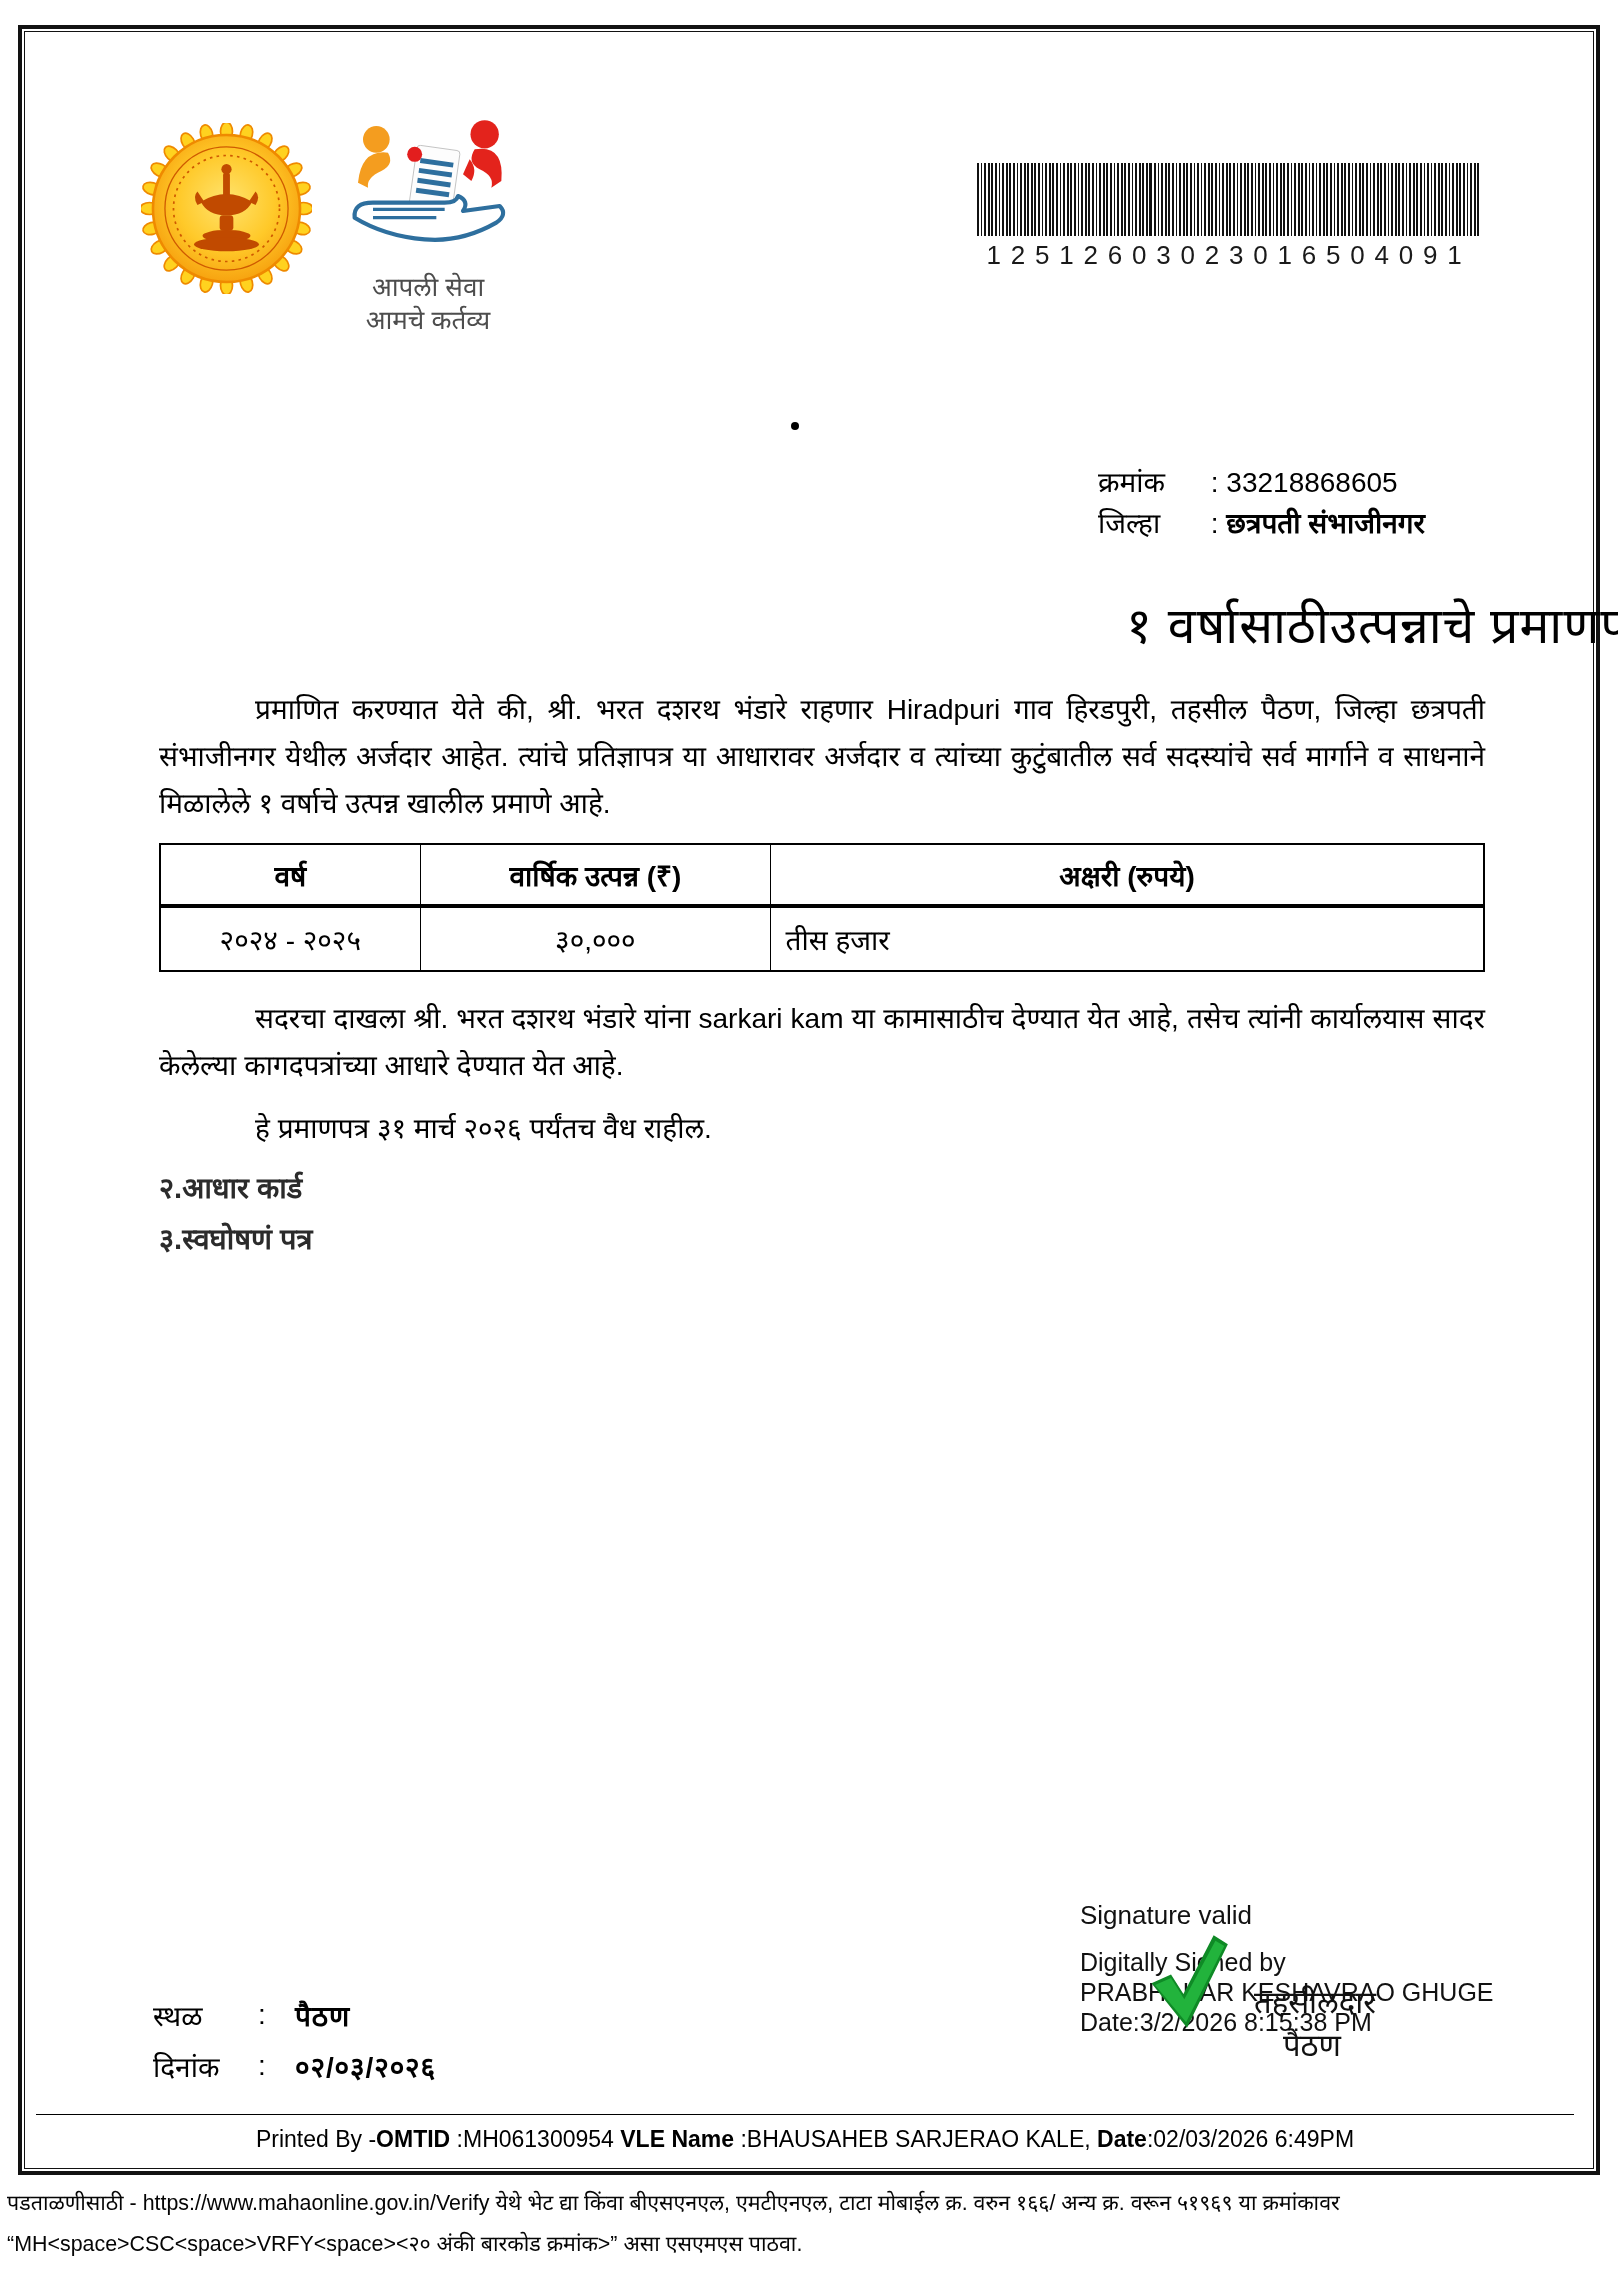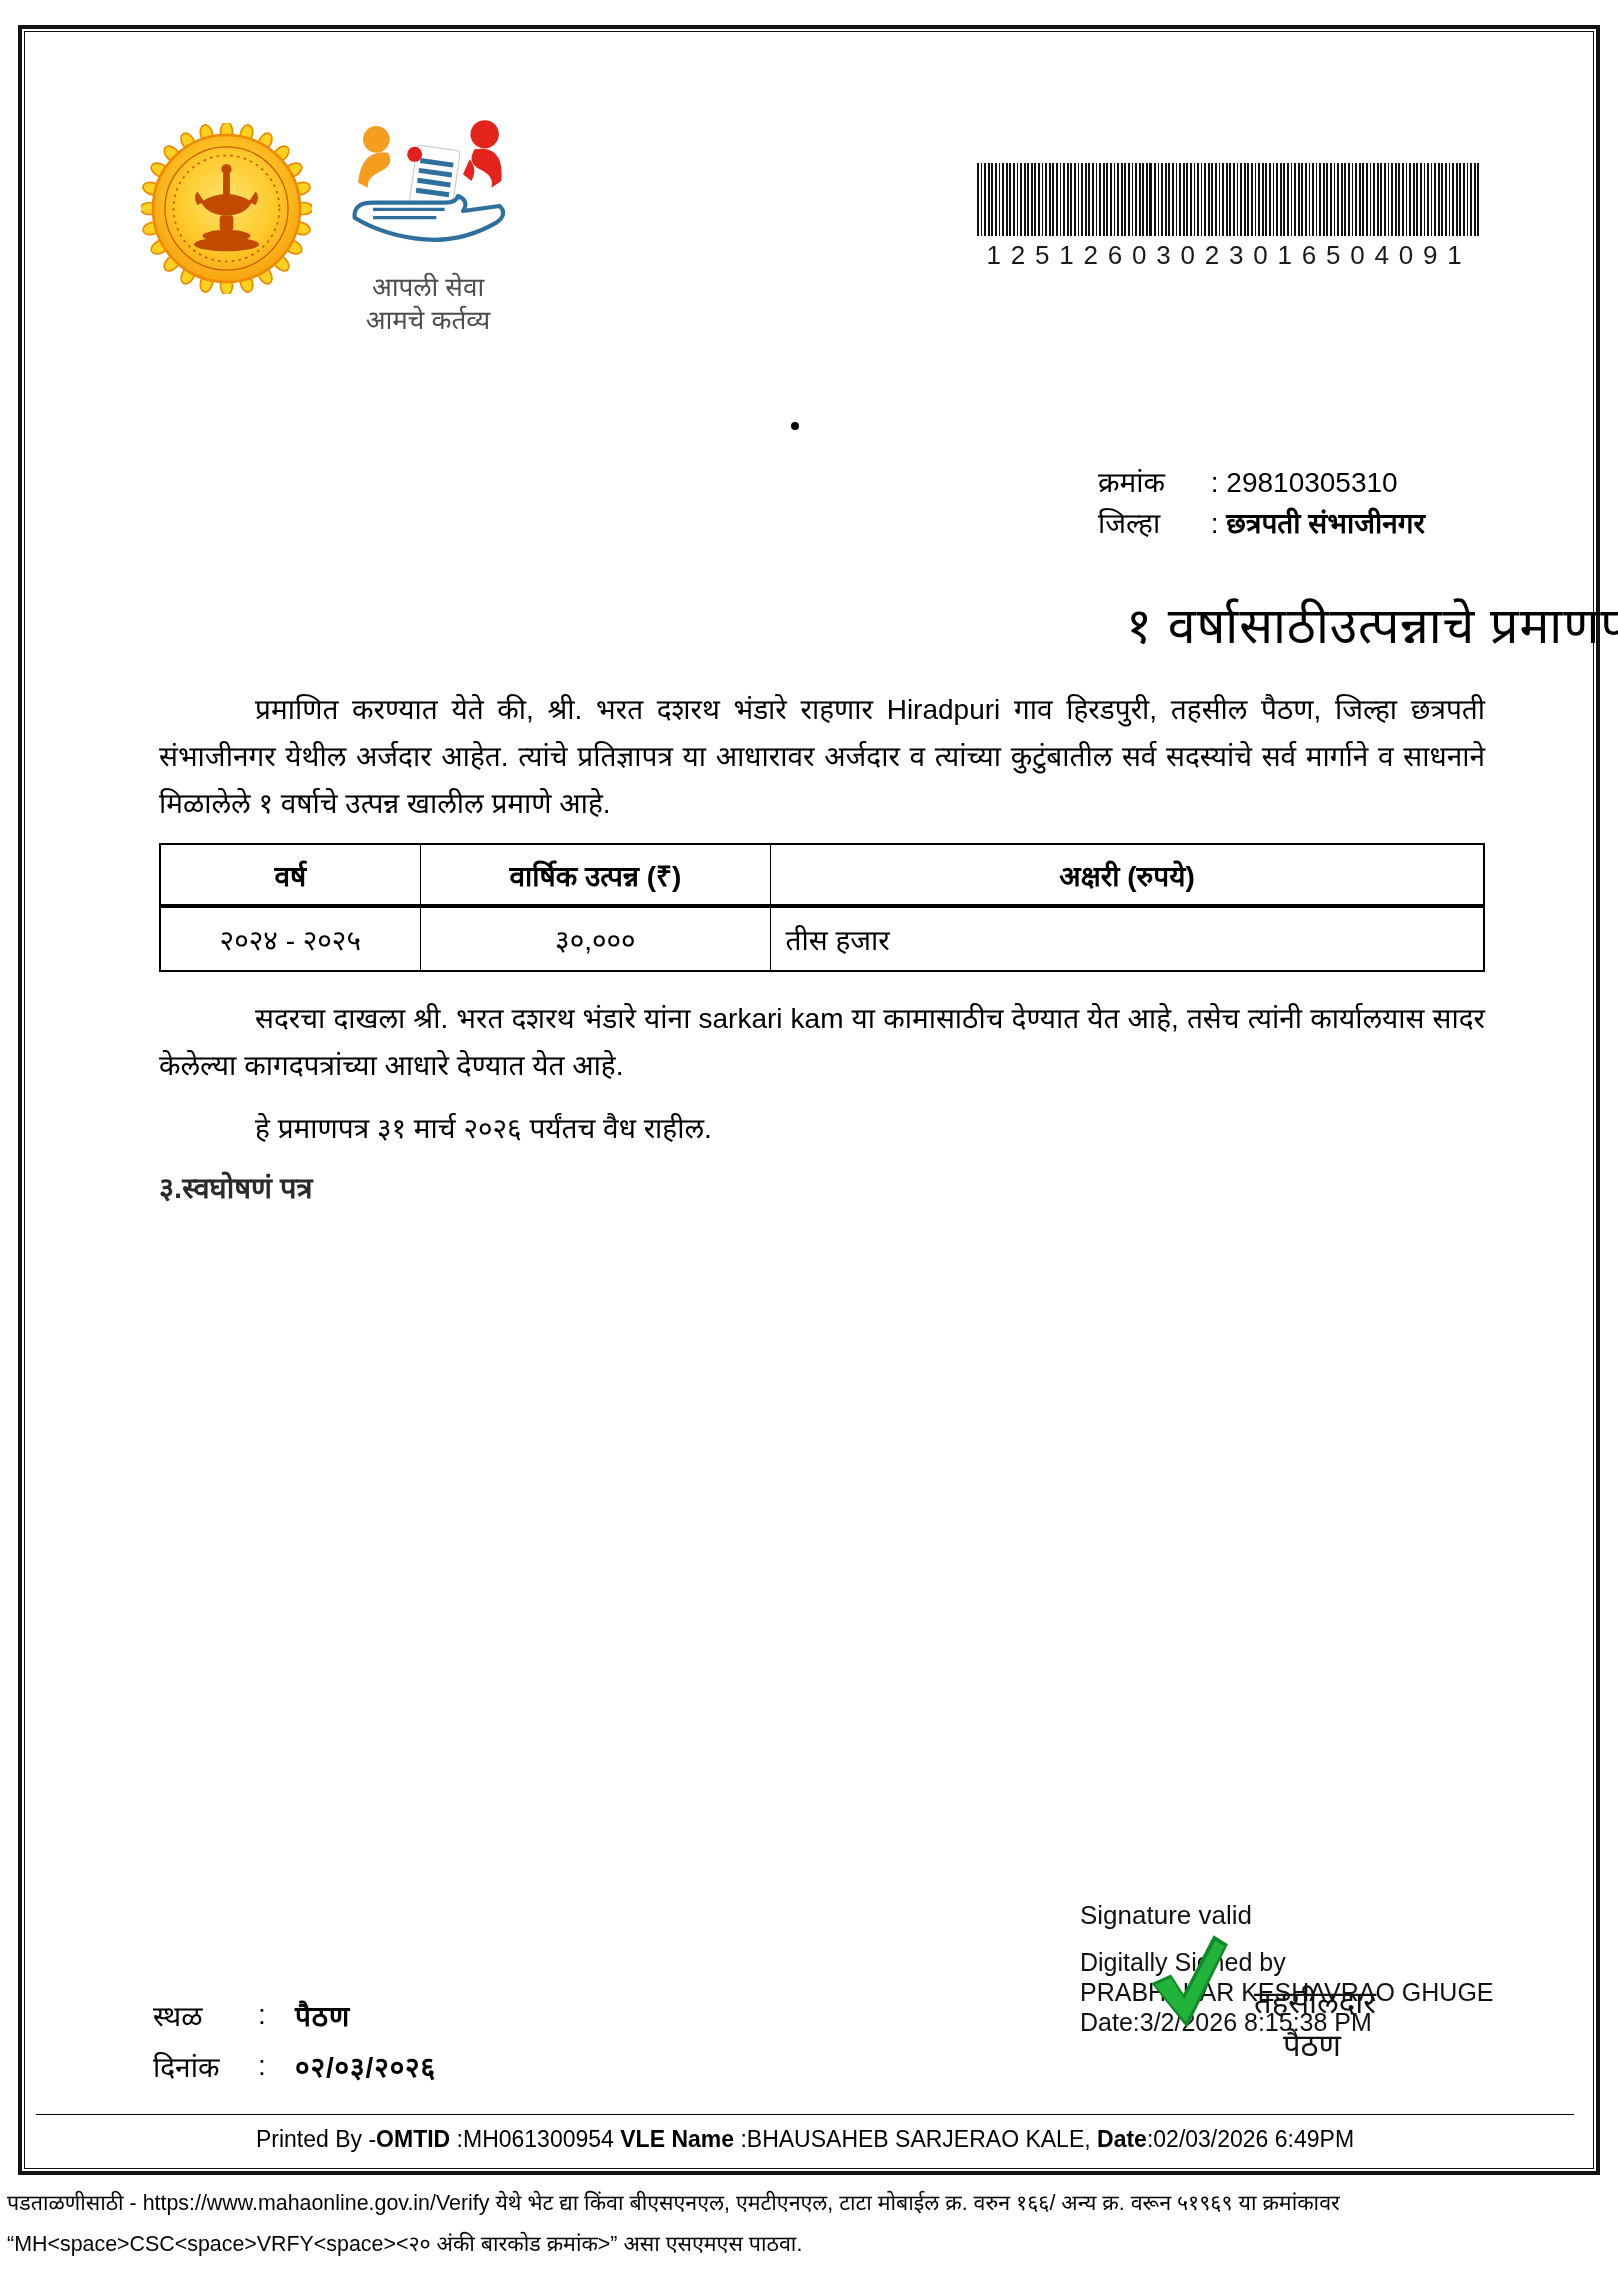--- a/index.html
+++ b/index.html
@@ -307,7 +307,7 @@
 <div class="center-dot"></div>
 
 <div class="meta">
-  <div><span class="lbl">क्रमांक</span> : <span>29810305310</span></div>
+  <div><span class="lbl">क्रमांक</span> : <span>33218868605</span></div>
   <div><span class="lbl">जिल्हा</span> : <b>छत्रपती संभाजीनगर</b></div>
 </div>
 

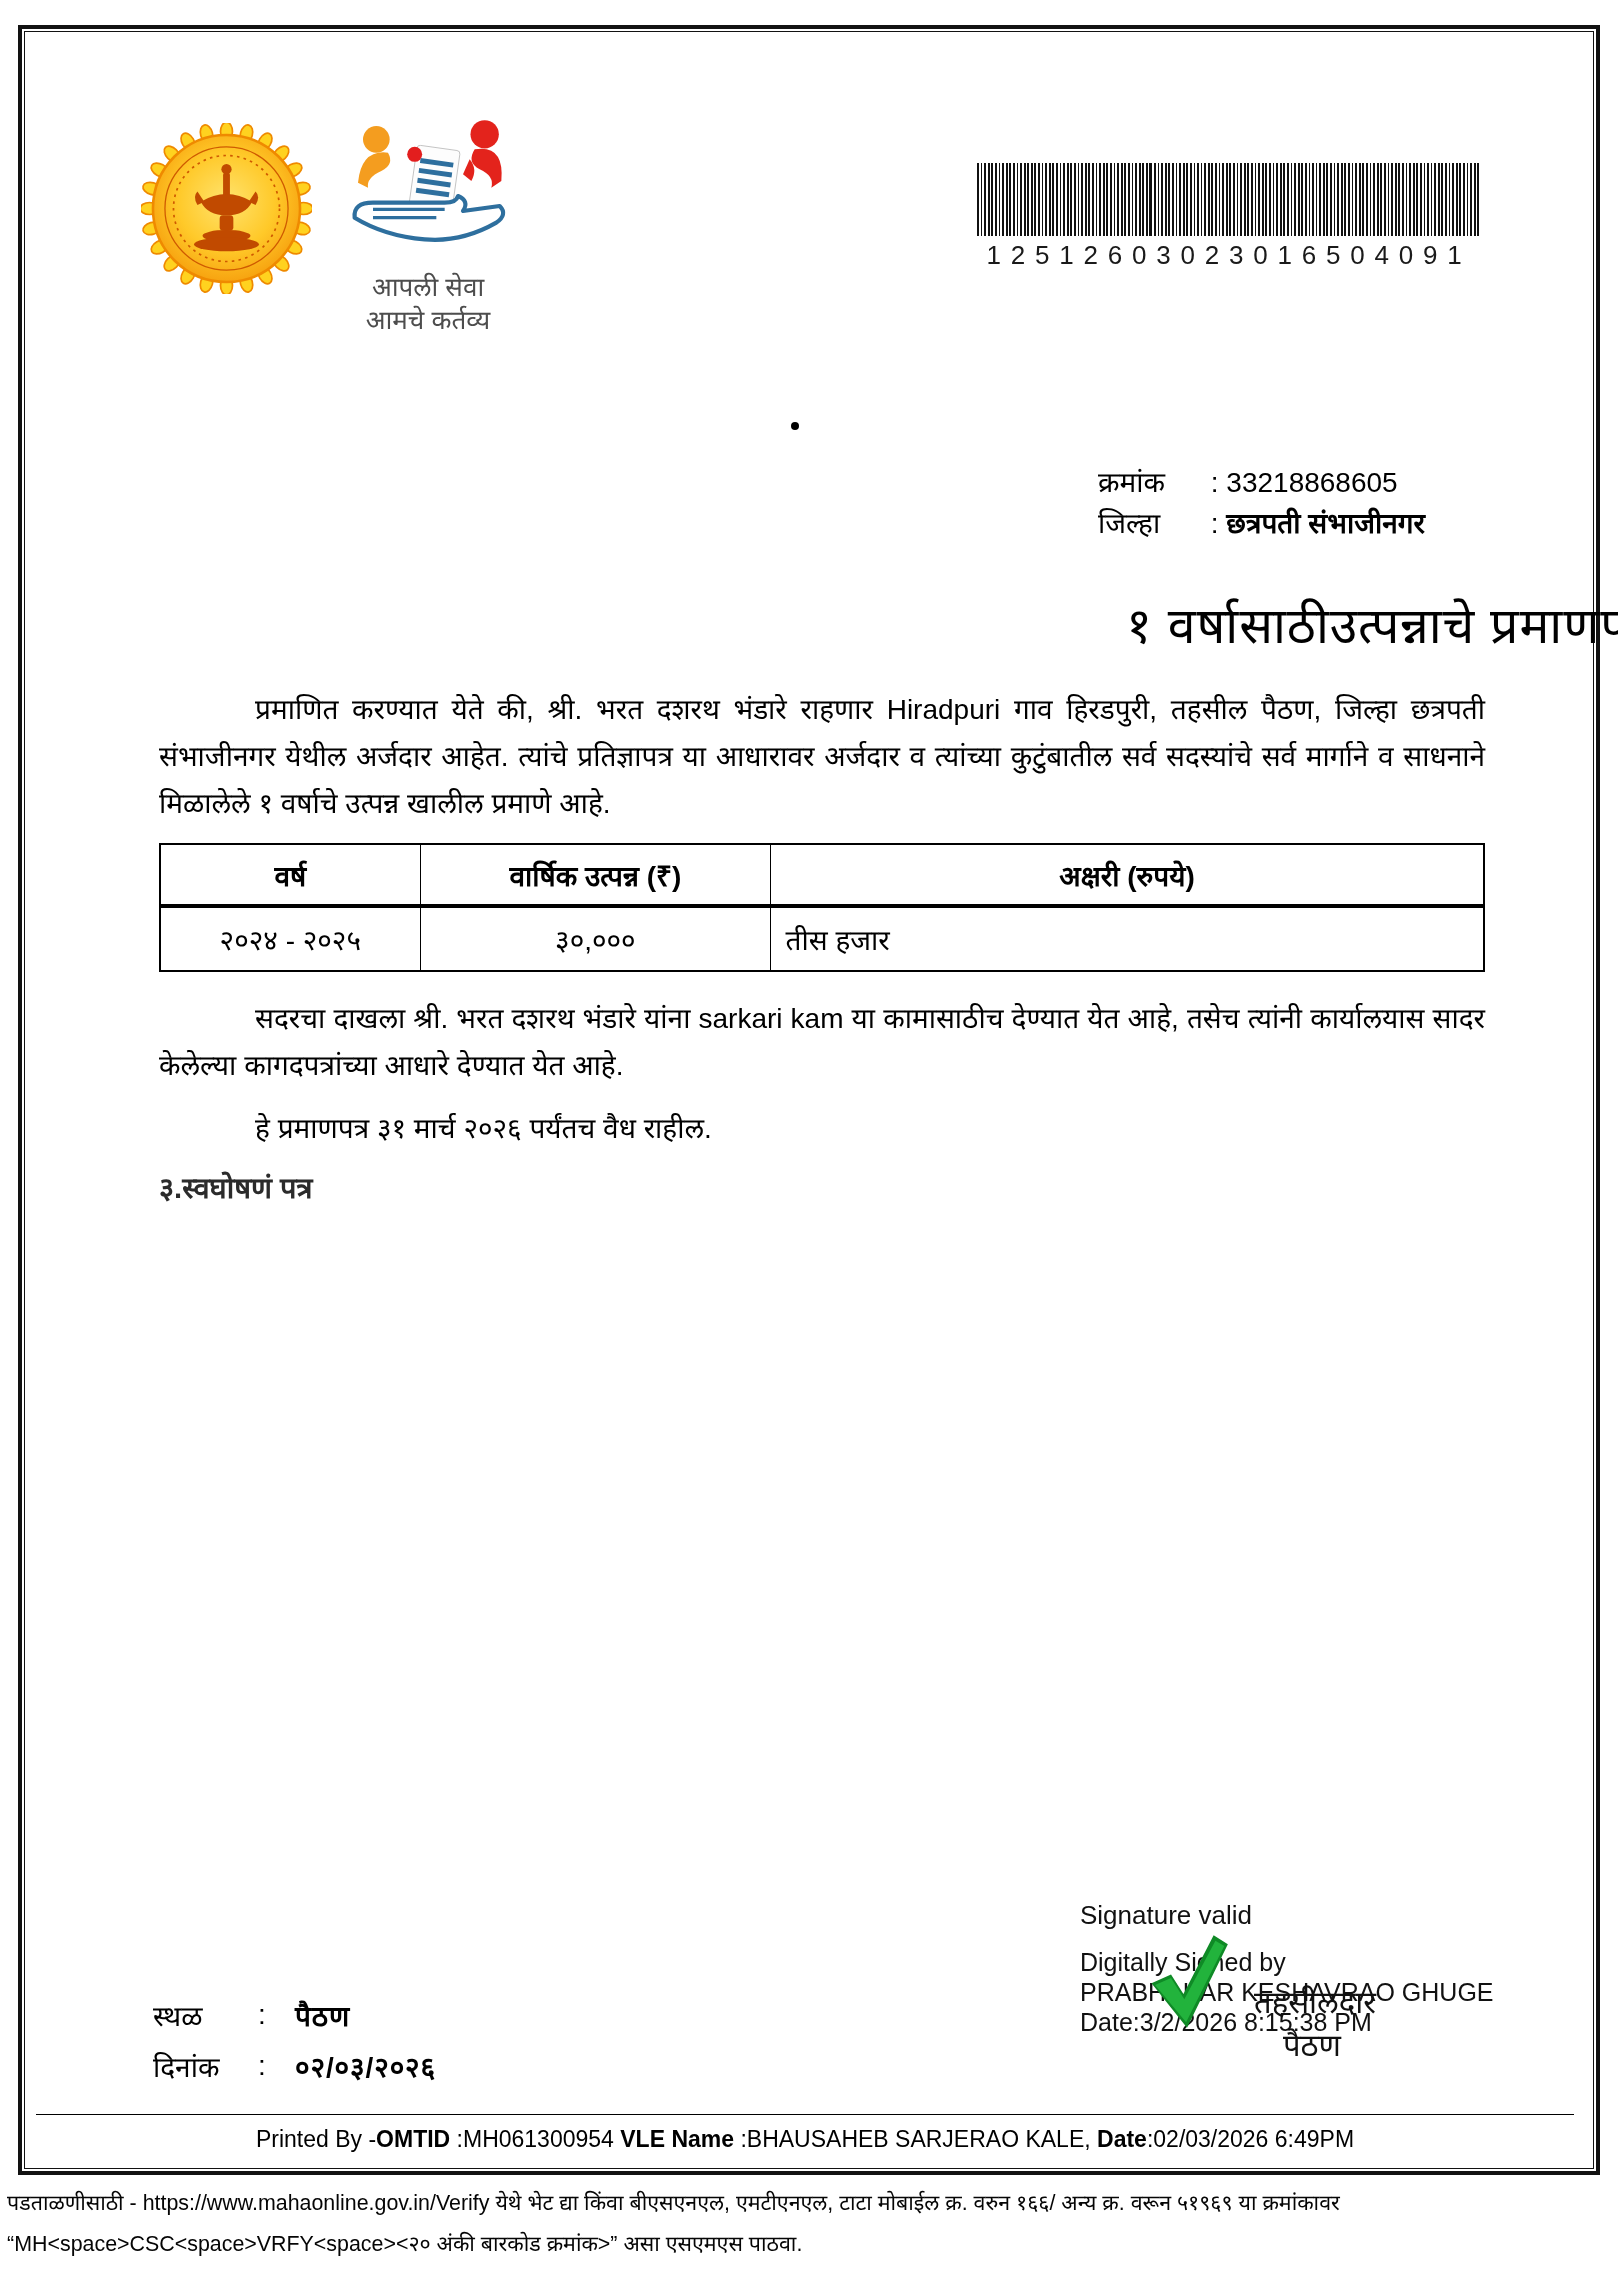--- a/index.html
+++ b/index.html
@@ -335,6 +335,7 @@
   <div class="para p-gap2">हे प्रमाणपत्र ३१ मार्च २०२६ पर्यंतच वैध राहील.</div>
 
   <div class="doc-list">
+    <div>२.आधार कार्ड</div>
     <div>३.स्वघोषणं पत्र</div>
   </div>
 </div>

